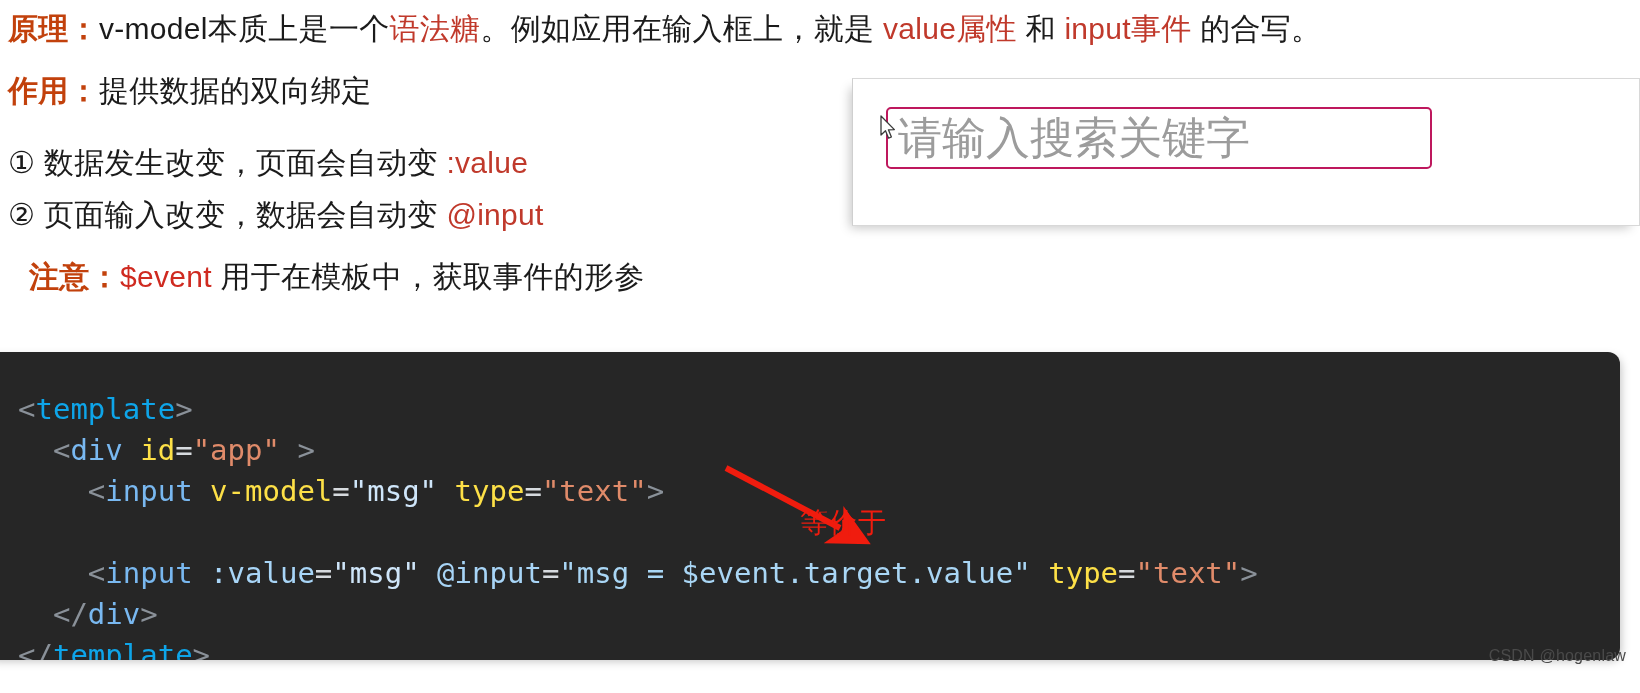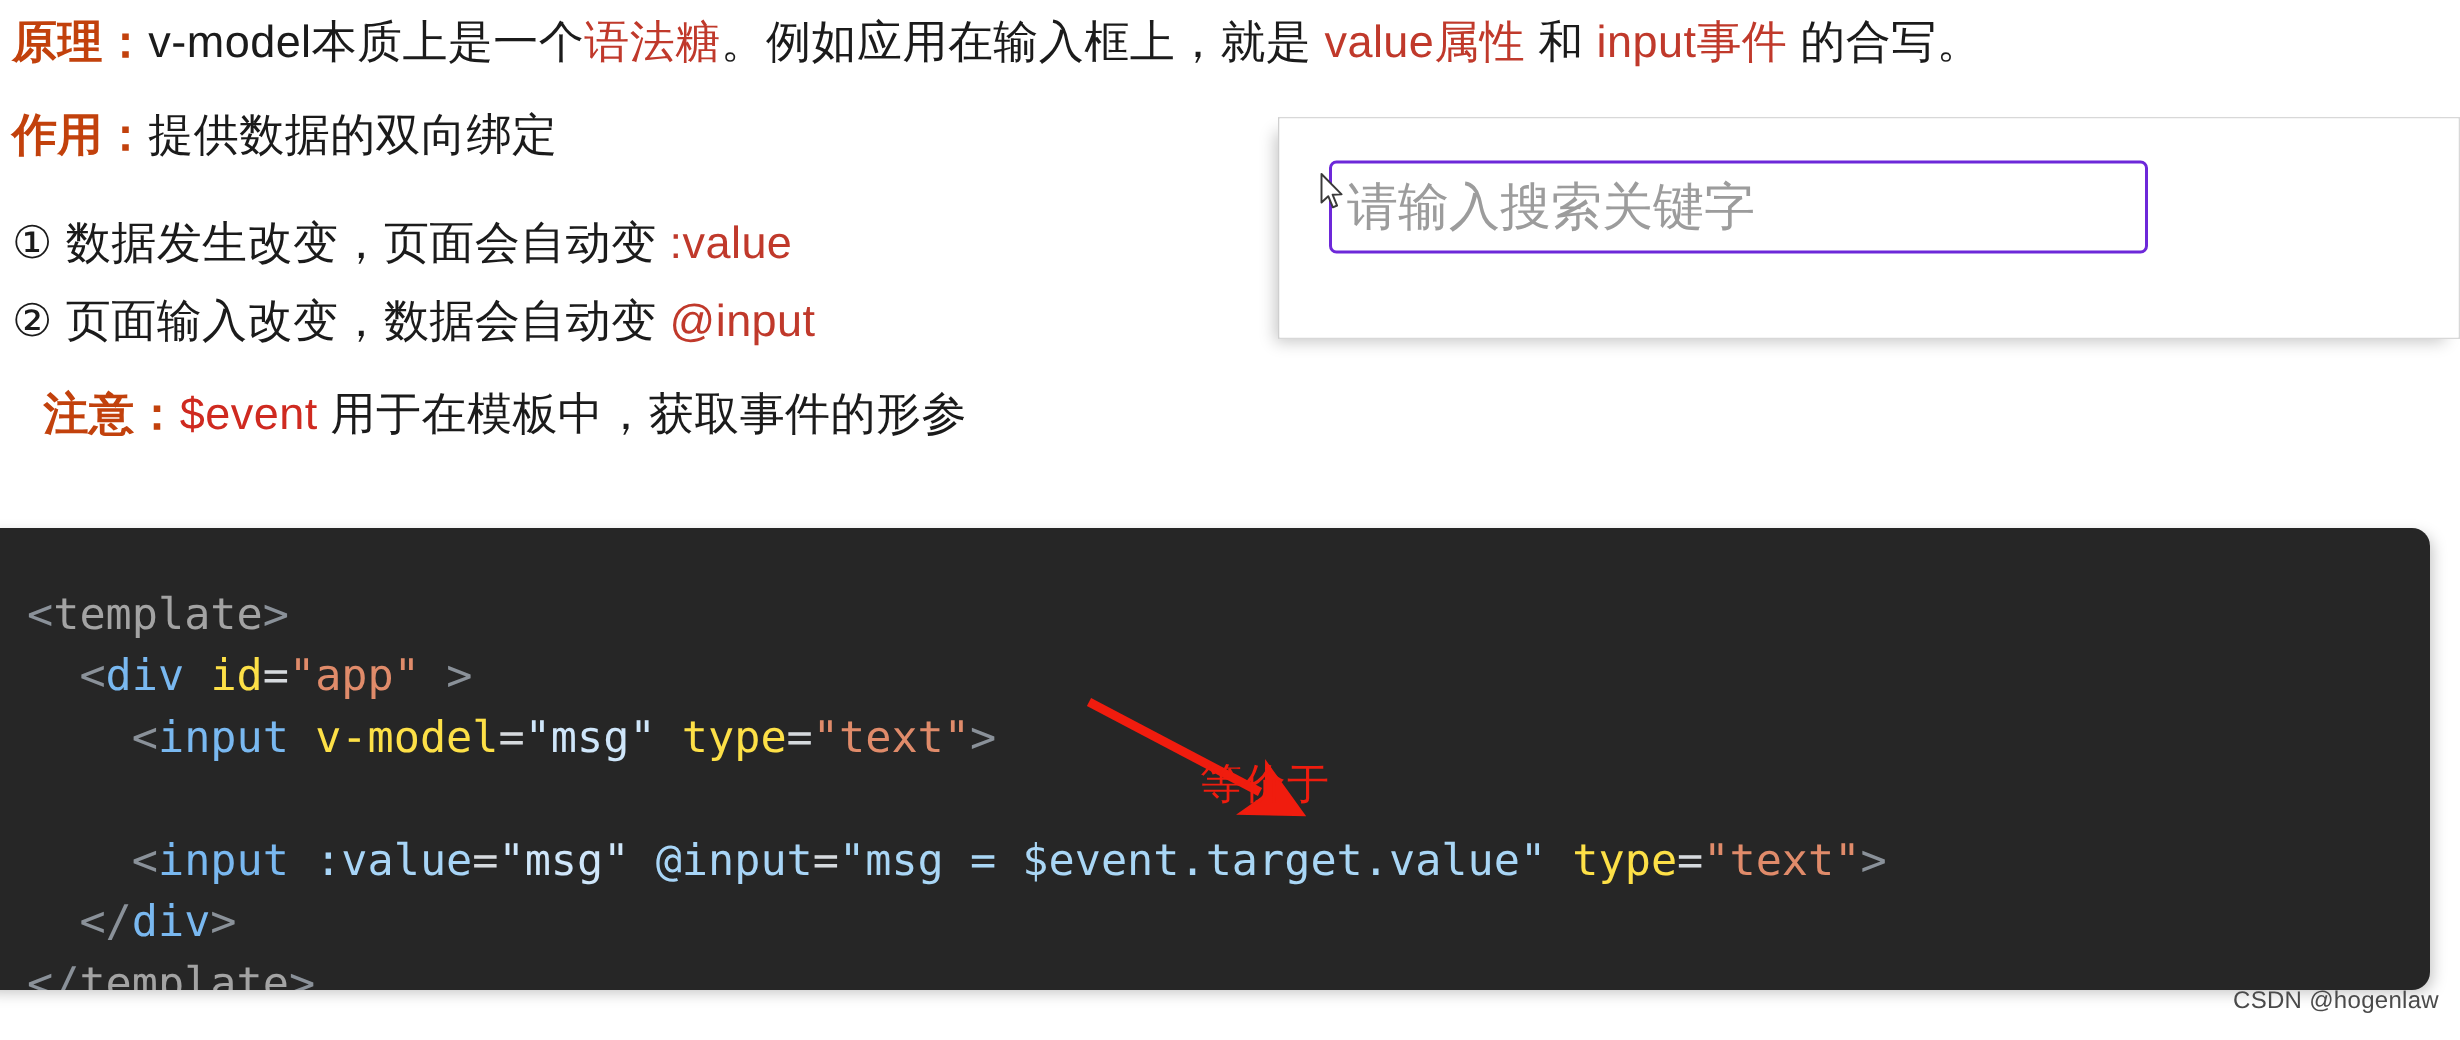--- a/index.html
+++ b/index.html
@@ -81,11 +81,11 @@
     width: 546px;
     height: 62px;
     box-sizing: border-box;
-    border: 2px solid #6d28d9;
+    border: 2px solid #be185d;
     border-radius: 5px;
     background: #ffffff;
     font-family: "Liberation Sans", "DejaVu Sans", sans-serif;
-    font-size: 34px;
+    font-size: 44px;
     color: #9a9a9a;
     padding: 0 10px;
     outline: none;

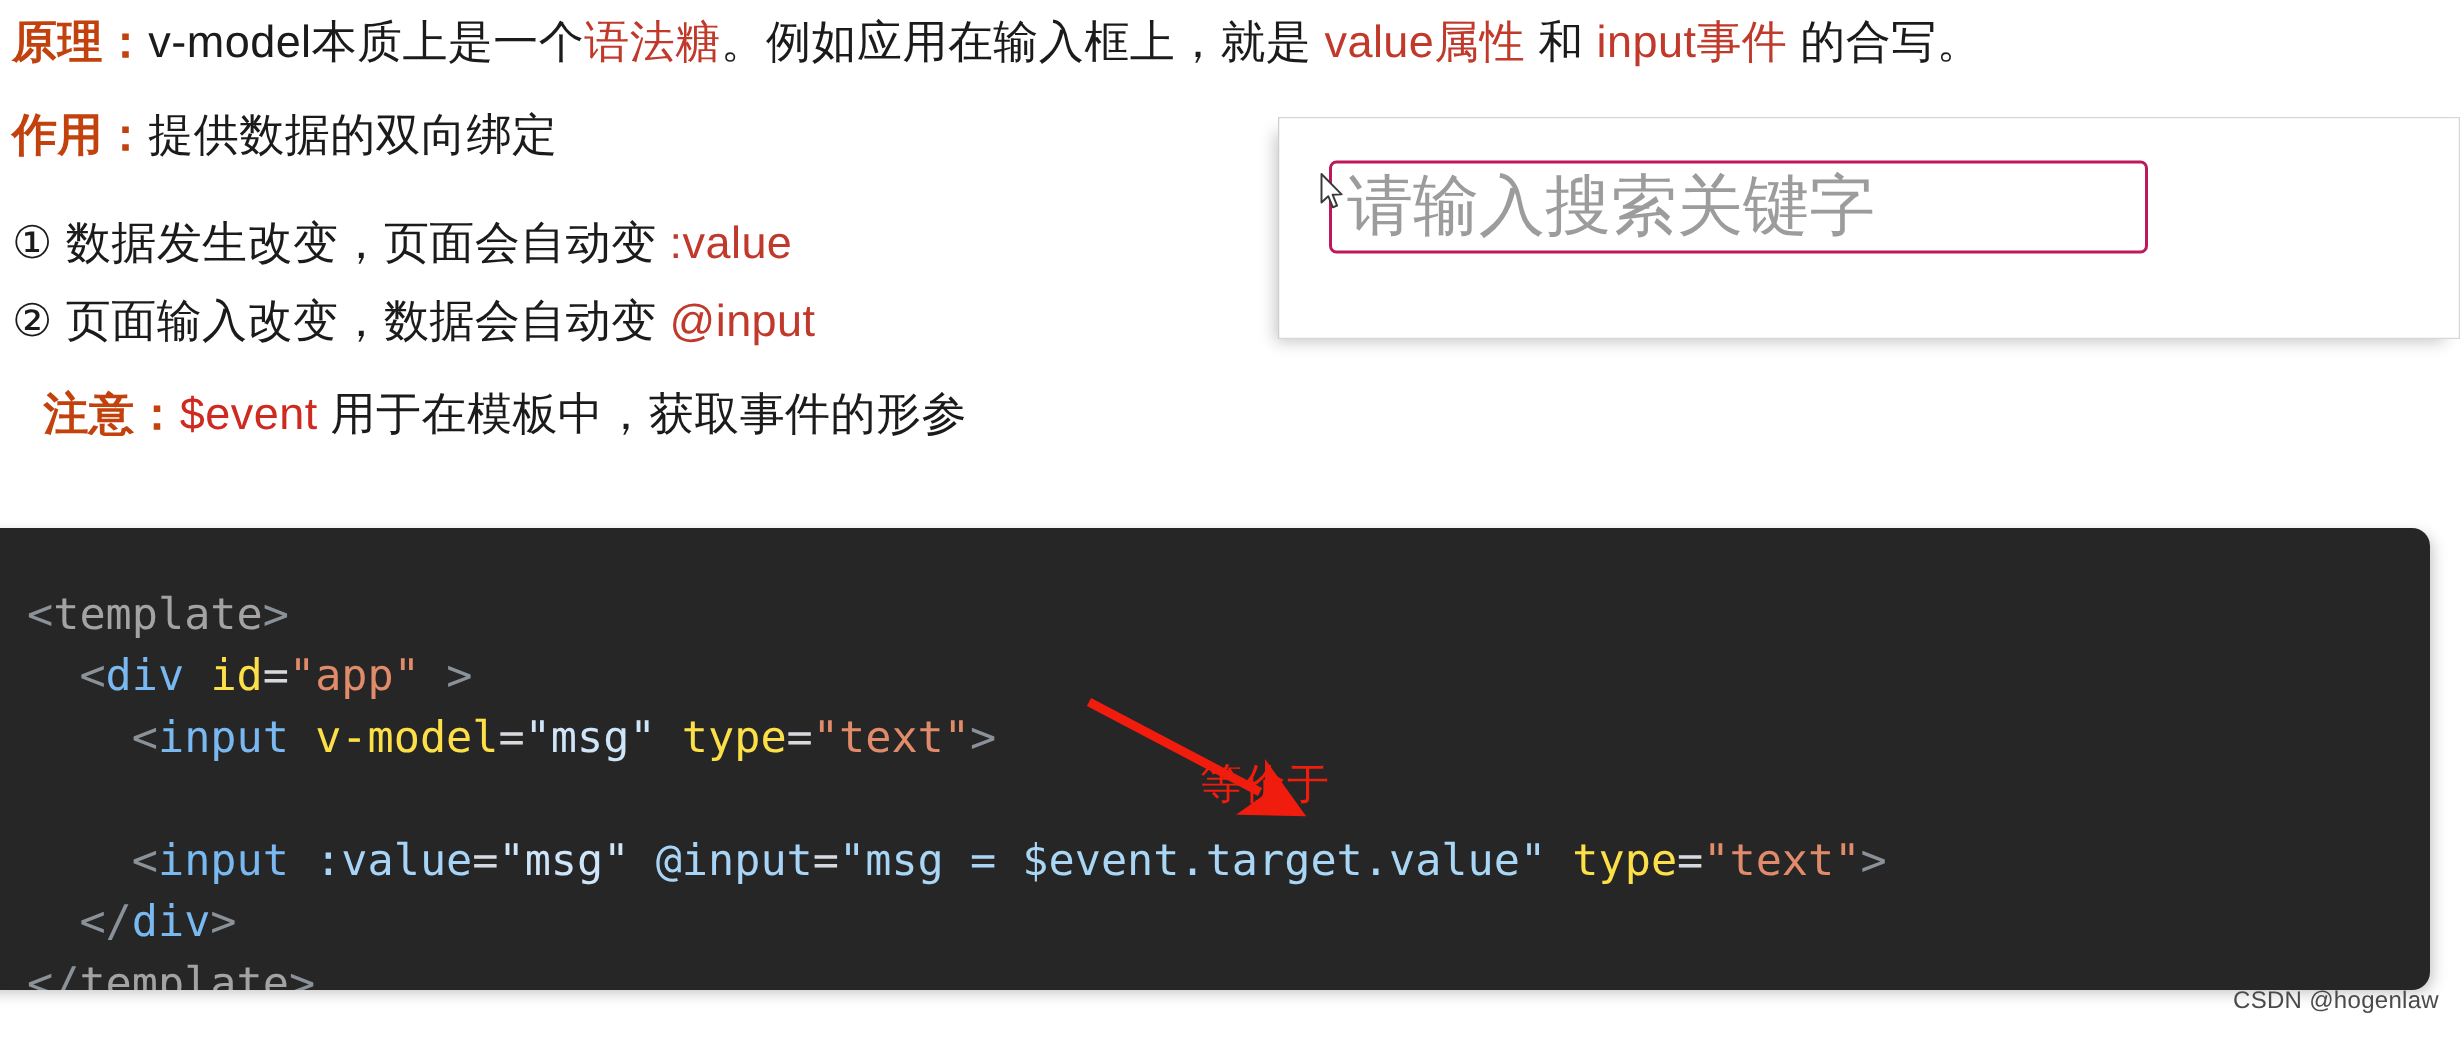--- a/index.html
+++ b/index.html
@@ -129,7 +129,7 @@
     color: #cfd2d6;
   }
   .tok-punct   { color: #8a9199; }
-  .tok-tag     { color: #a3a3a3; }
+  .tok-tag     { color: #0ea5e9; }
   .tok-tag2    { color: #79b8f0; }
   .tok-attr    { color: #fde047; }
   .tok-attr2   { color: #a8d5f7; }

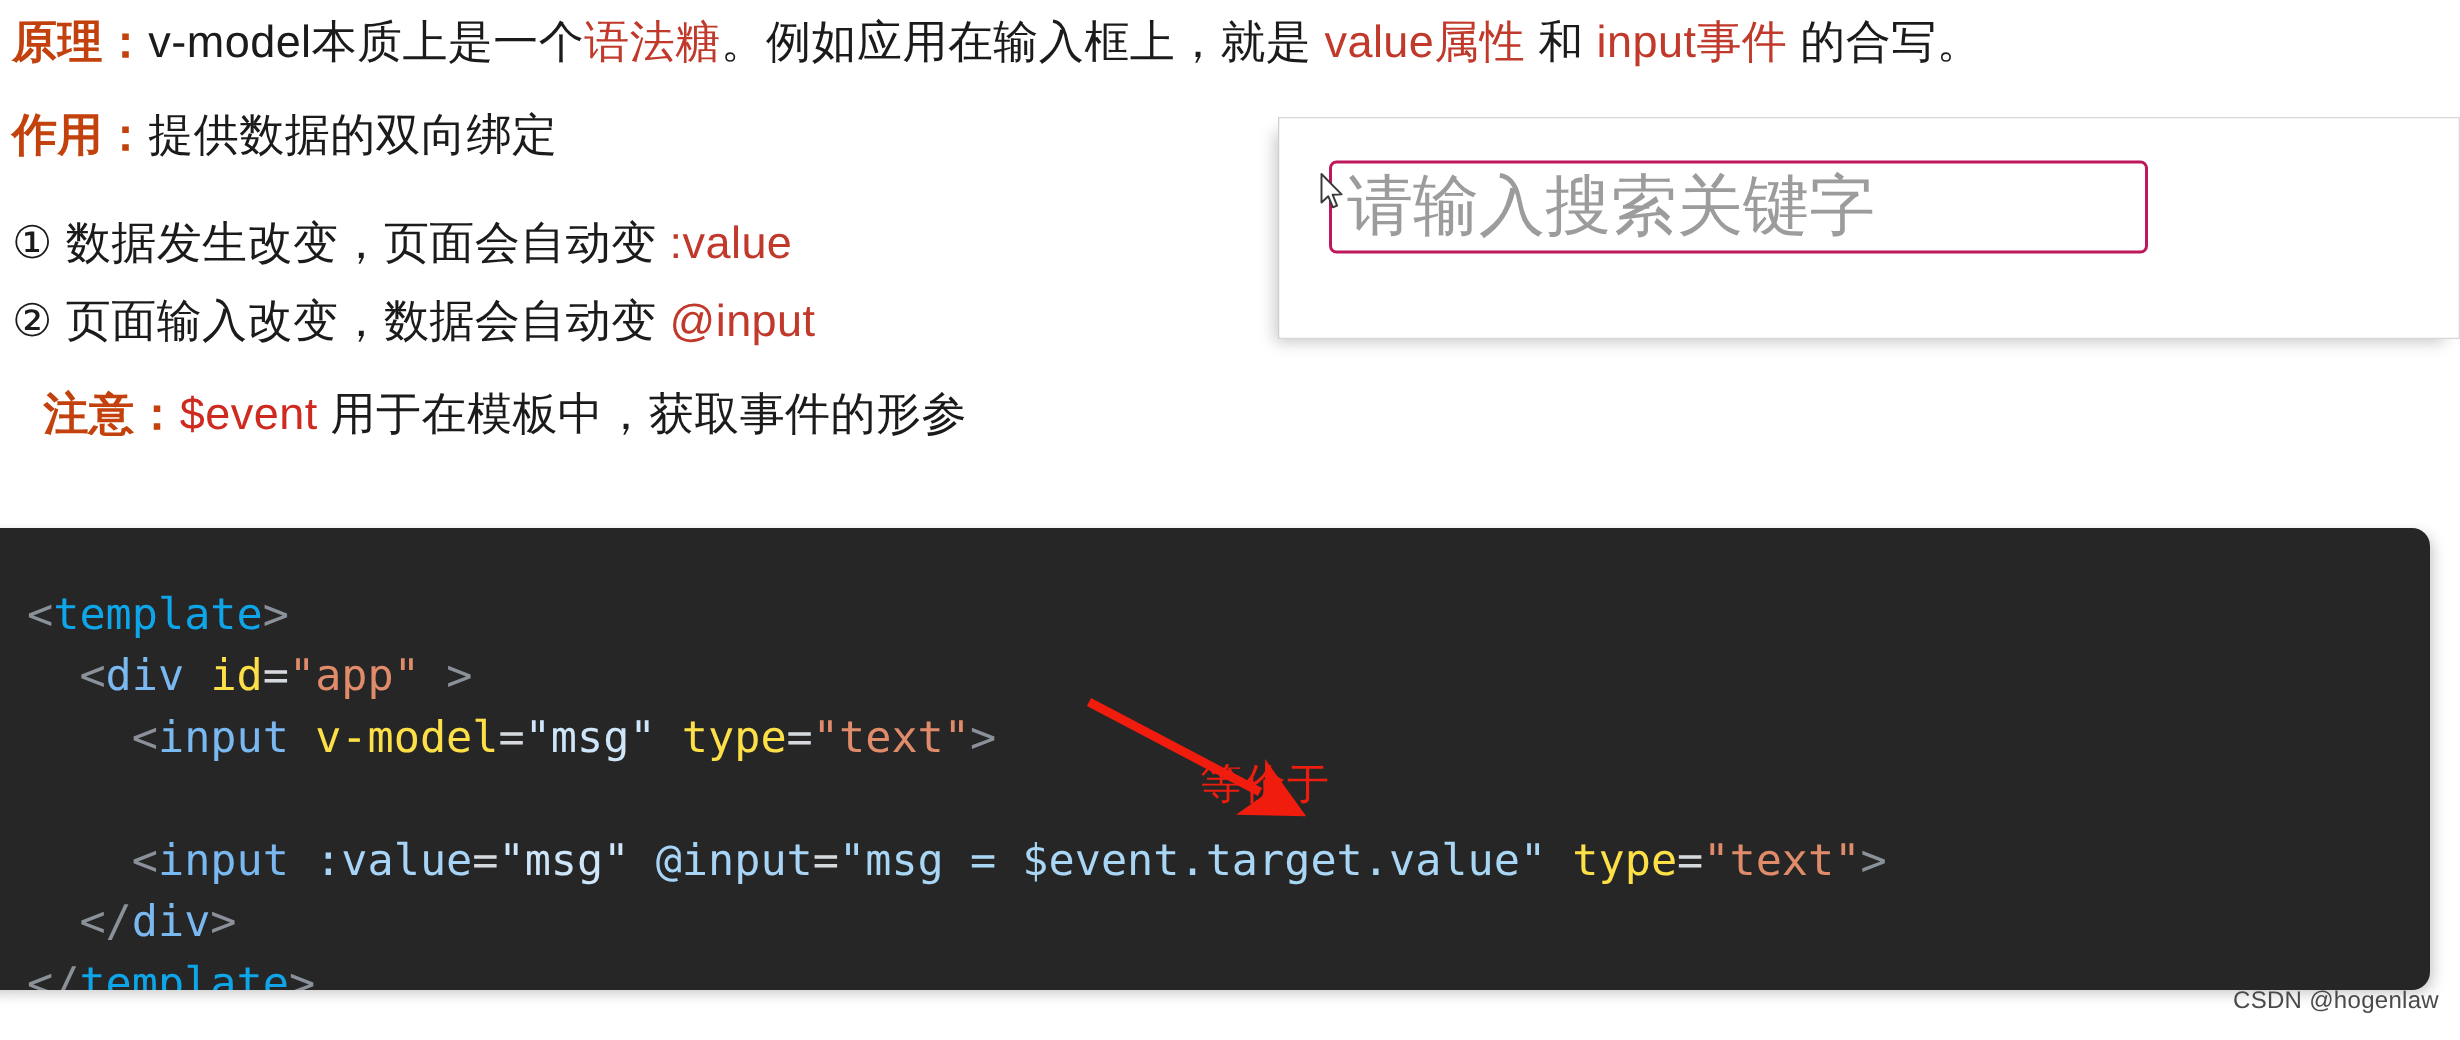--- a/index.html
+++ b/index.html
@@ -163,7 +163,7 @@
   .watermark {
     position: absolute;
     right: 14px;
-    bottom: 16px;
+    bottom: 28px;
     color: #4a4a4a;
     font-size: 16px;
     font-family: "Liberation Sans", "DejaVu Sans", sans-serif;

